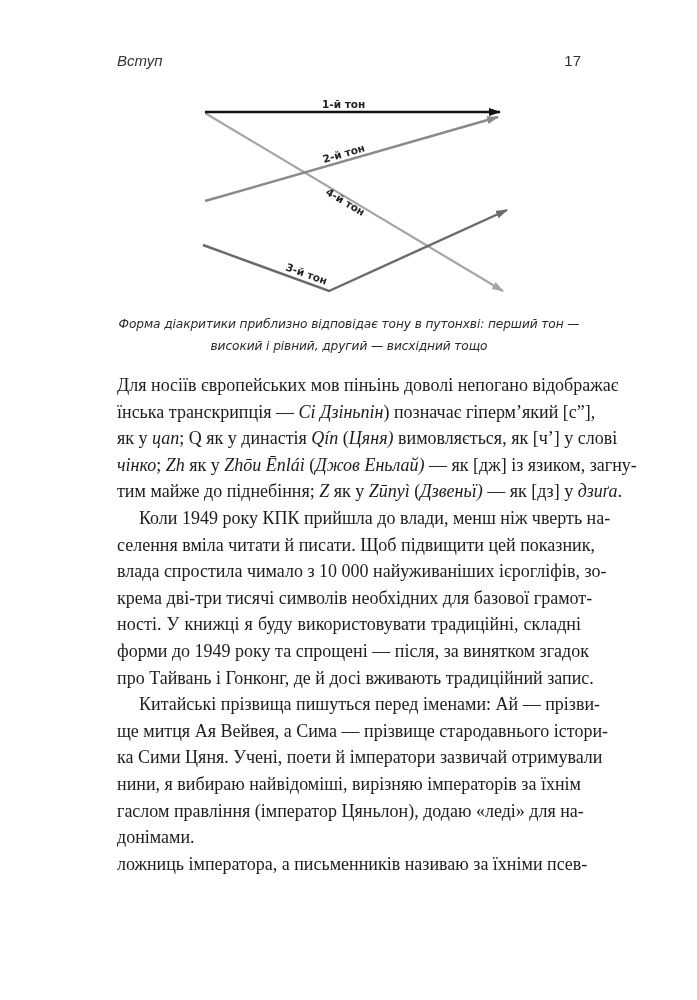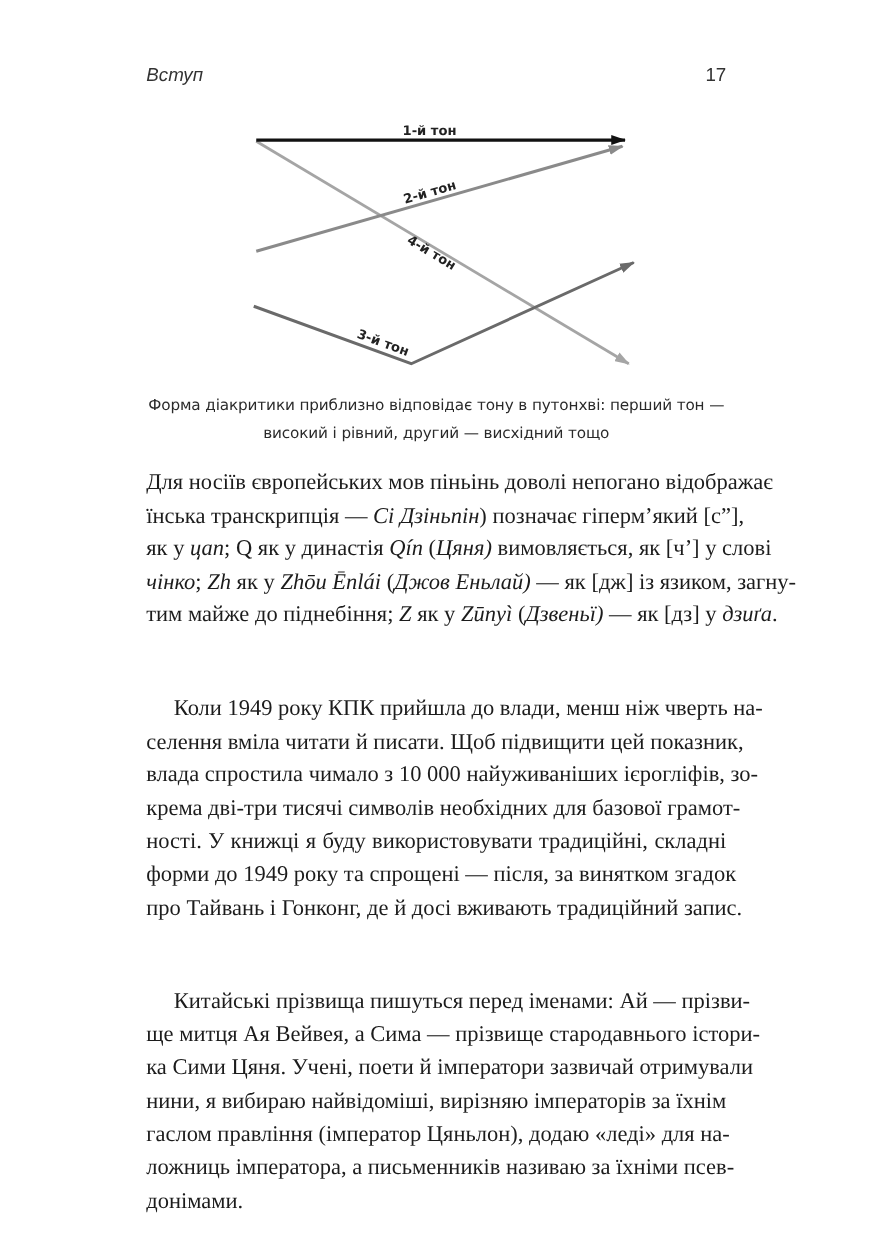--- a/index.html
+++ b/index.html
@@ -10,7 +10,7 @@
   .figure { position: absolute; left: 0; top: 0; width: 609px; height: 300px; }
   .figure svg { position: absolute; left: 0; top: 0; }
   .caption { position: absolute; top: 313px; left: 117px; width: 464px; text-align: center; font-family: "DejaVu Sans", sans-serif; font-size: 12.2px; line-height: 22px; color: #2a2a2a; letter-spacing: -0.1px; }
-  .caption span { display: block; white-space: nowrap; }
+  .caption span { display: block; white-space: nowrap; font-style: italic; }
   .body-text { position: absolute; top: 372px; left: 117px; width: 464px; font-family: "Liberation Serif", serif; font-size: 18px; line-height: 26.6px; color: #1c1c1c; }
   .line { display: block; white-space: nowrap; text-align: justify; text-align-last: justify; height: 26.6px; }
   .line.last { text-align-last: left; }

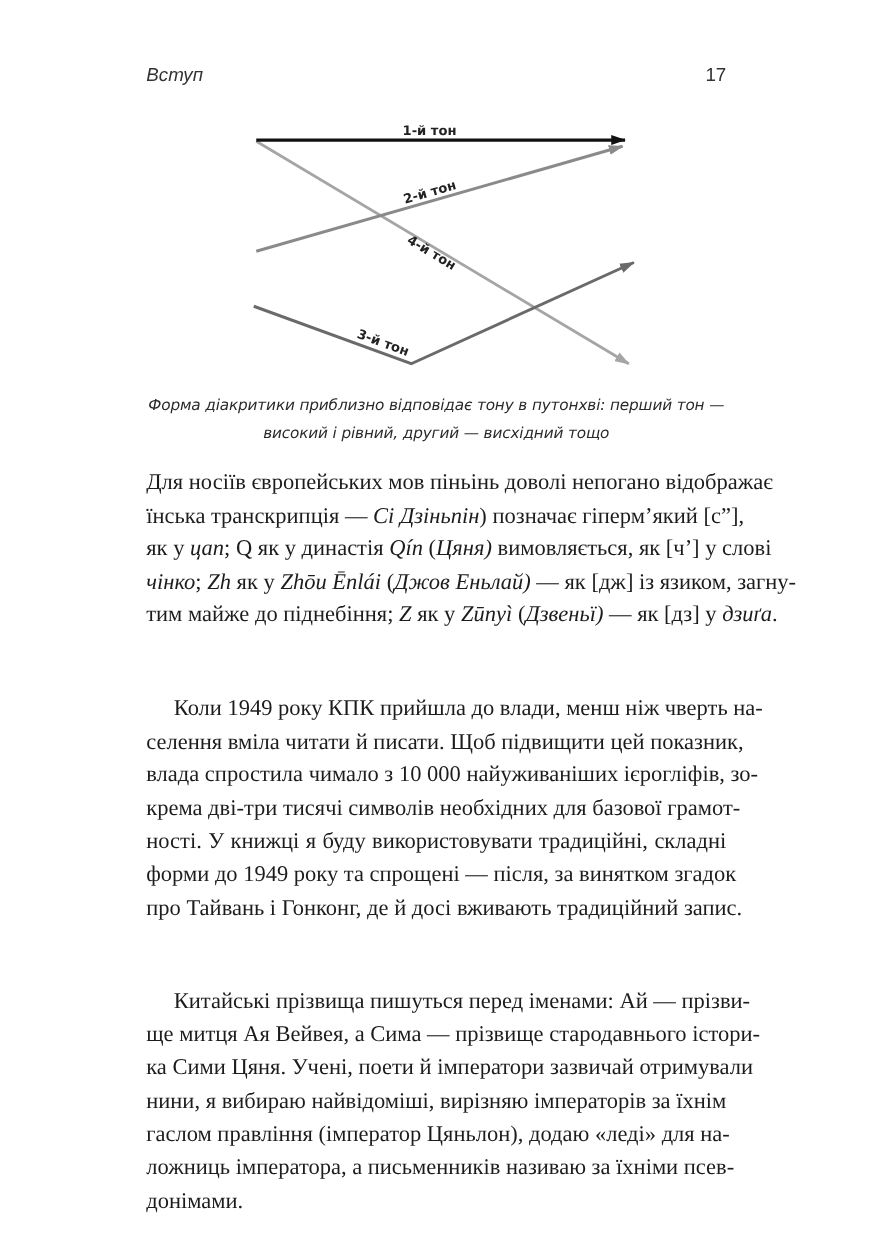--- a/index.html
+++ b/index.html
@@ -14,7 +14,7 @@
   .body-text { position: absolute; top: 372px; left: 117px; width: 464px; font-family: "Liberation Serif", serif; font-size: 18px; line-height: 26.6px; color: #1c1c1c; }
   .line { display: block; white-space: nowrap; text-align: justify; text-align-last: justify; height: 26.6px; }
   .line.last { text-align-last: left; }
-  .line.indent { padding-left: 22px; margin-top: 48px; }
+  .line.indent { padding-left: 22px; }
   .it { font-style: italic; }
 </style>
 </head>

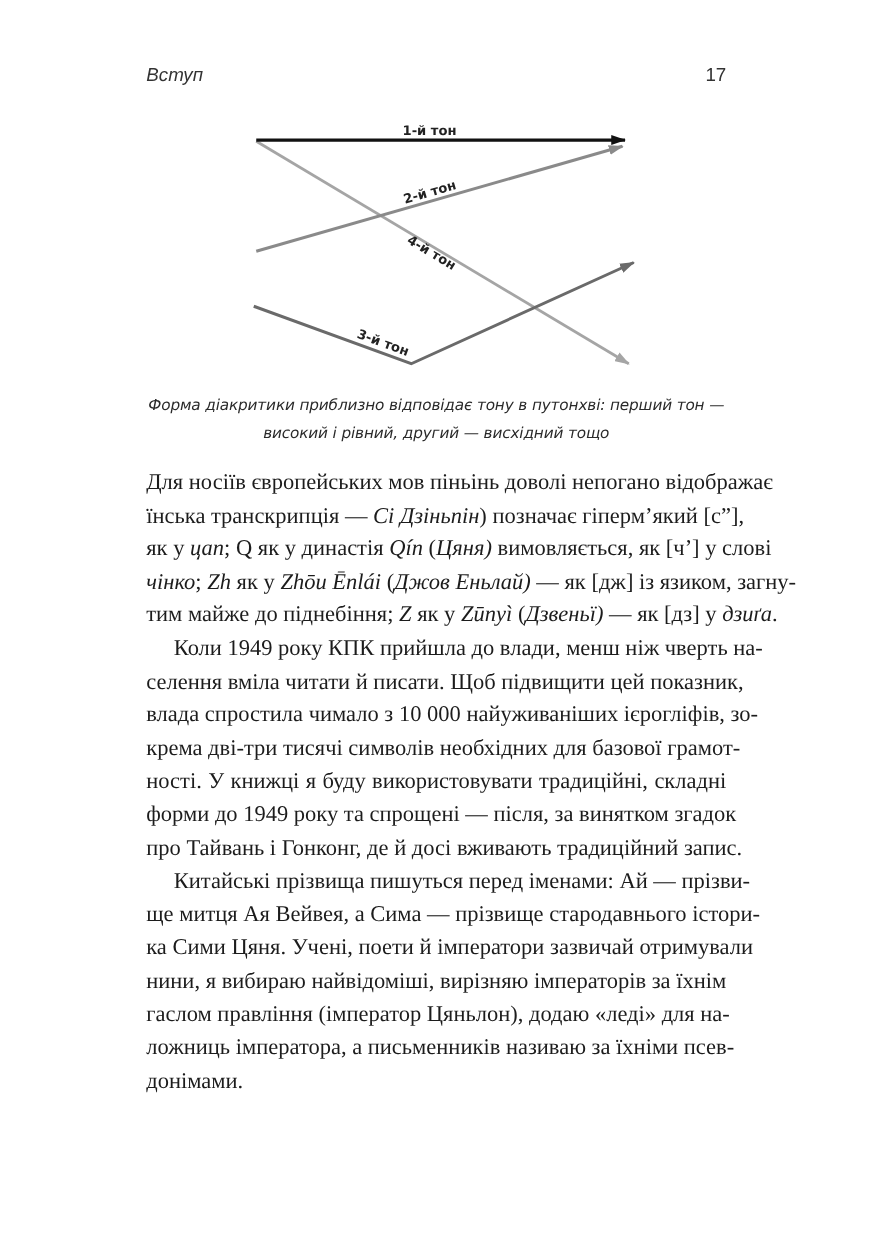--- a/index.html
+++ b/index.html
@@ -85,8 +85,8 @@
       <span class="line"><span>ка Сими Цяня. Учені, поети й імператори зазвичай отримували</span></span>
       <span class="line"><span>нини, я вибираю найвідоміші, вирізняю імператорів за їхнім</span></span>
       <span class="line"><span>гаслом правління (імператор Цяньлон), додаю «леді» для на-</span></span>
+      <span class="line last"><span>донімами.</span></span>
       <span class="line"><span>ложниць імператора, а письменників називаю за їхніми псев-</span></span>
-      <span class="line last"><span>донімами.</span></span>
     </div>
   </div>
 

